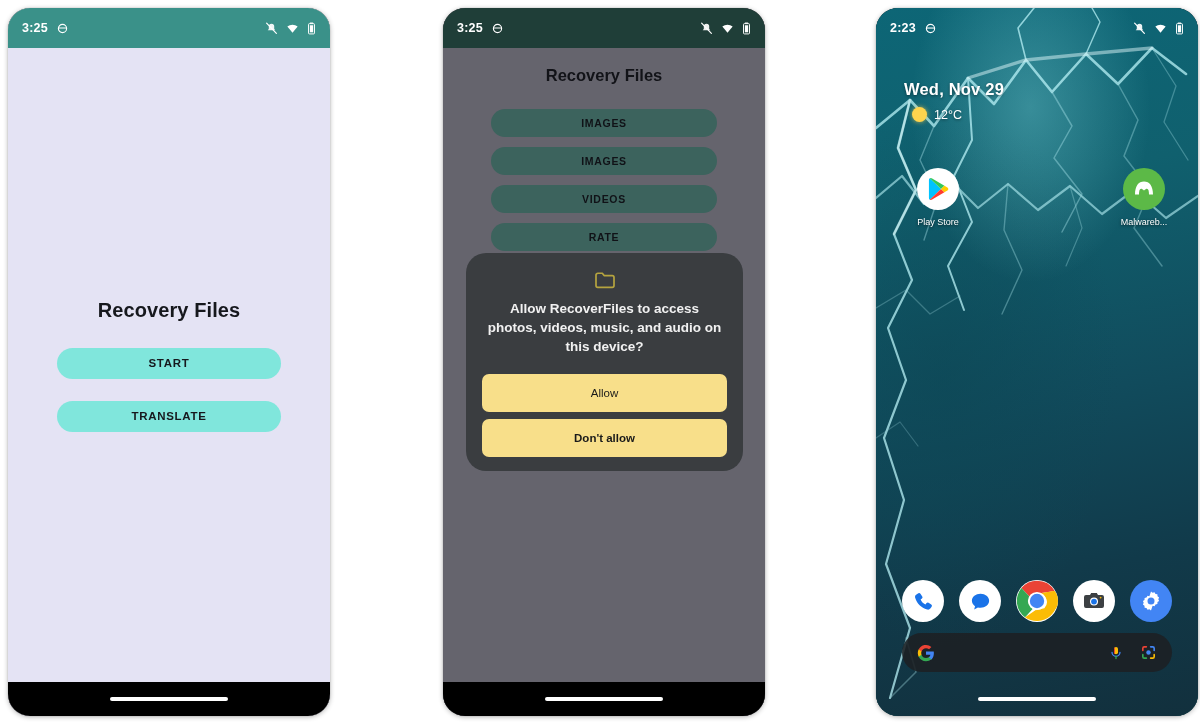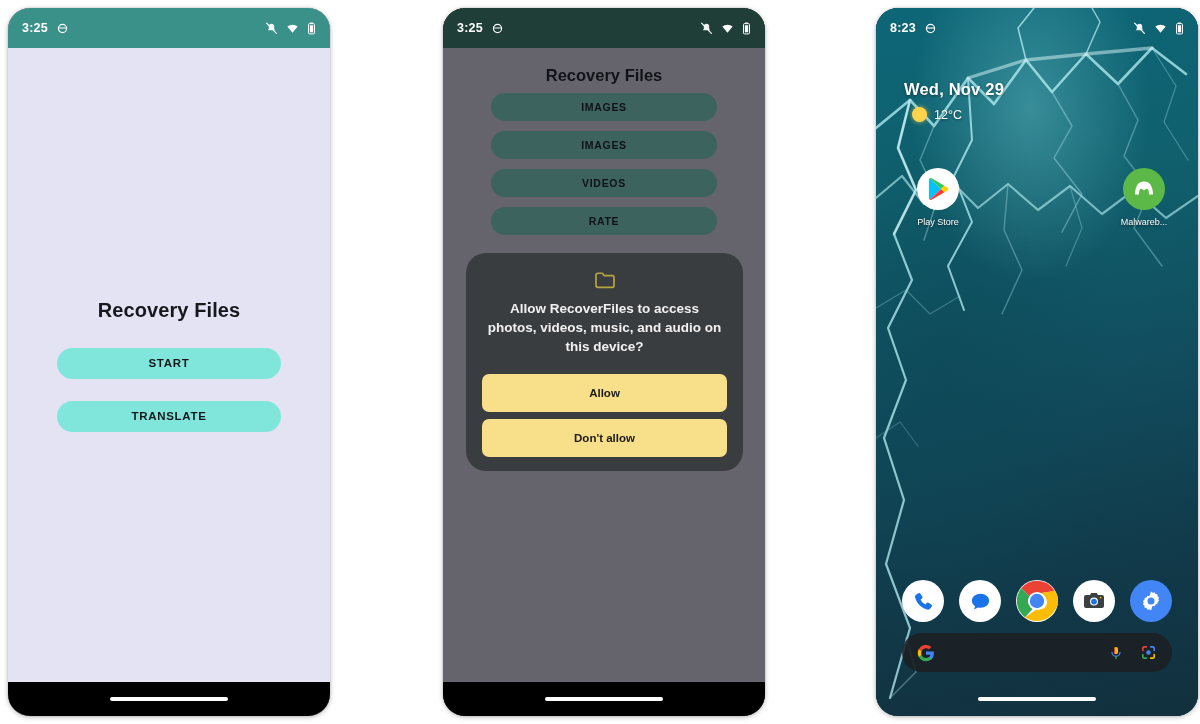--- a/index.html
+++ b/index.html
@@ -448,7 +448,7 @@
 
     <div class="statusbar">
       <div class="sb-left">
-        <span class="sb-time">8:23</span>
+        <span class="sb-time">2:23</span>
         <svg class="ic" width="11" height="11" viewBox="0 0 24 24">
           <circle cx="12" cy="12" r="9" fill="none" stroke="#ffffff" stroke-width="2.4"></circle>
           <path d="M4 11 H20" stroke="#ffffff" stroke-width="2.4"></path>

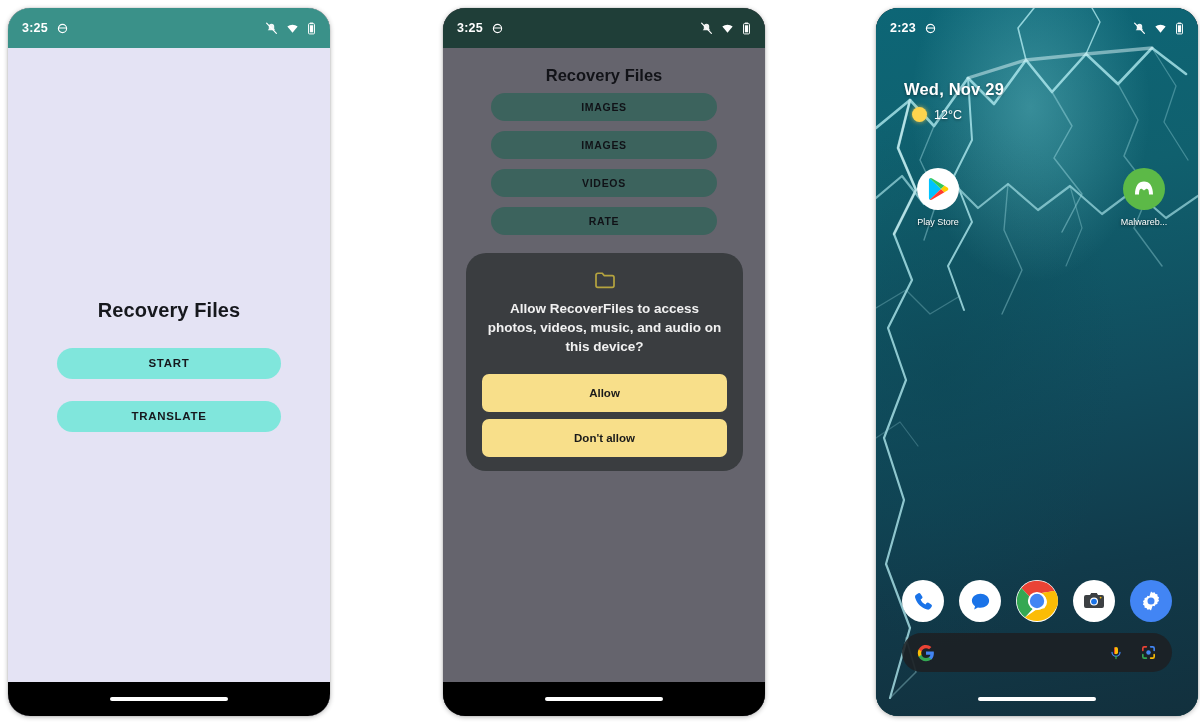--- a/index.html
+++ b/index.html
@@ -132,7 +132,7 @@
     margin-top: 18px;
   }
   .p2-list {
-    margin-top: 8px;
+    margin-top: 24px;
     display: flex;
     flex-direction: column;
     align-items: center;

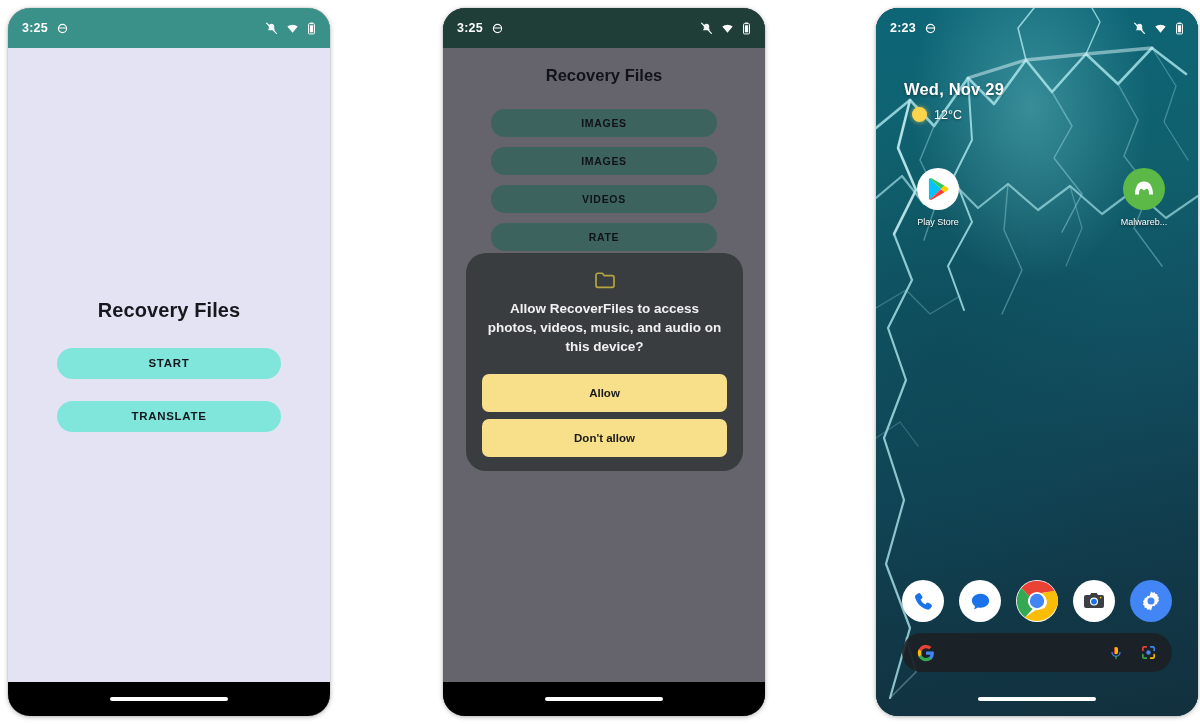--- a/index.html
+++ b/index.html
@@ -194,7 +194,7 @@
     padding: 0;
   }
   .perm-btn:last-child { margin-bottom: 0; font-weight: bold; }
-  .perm-btn.allow { font-weight: bold; }
+  .perm-btn.allow { font-weight: normal; }
 
   
   #phone-3 .screen { background: #0f5a67; }

